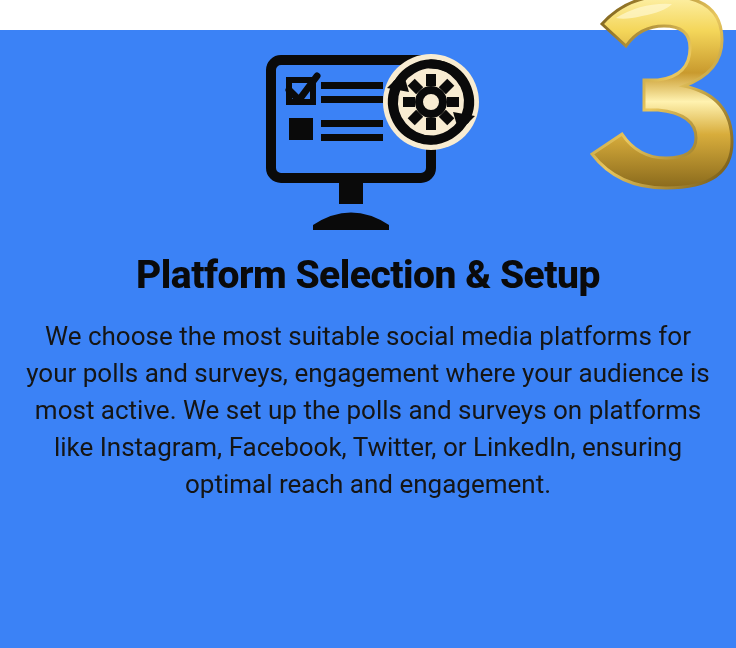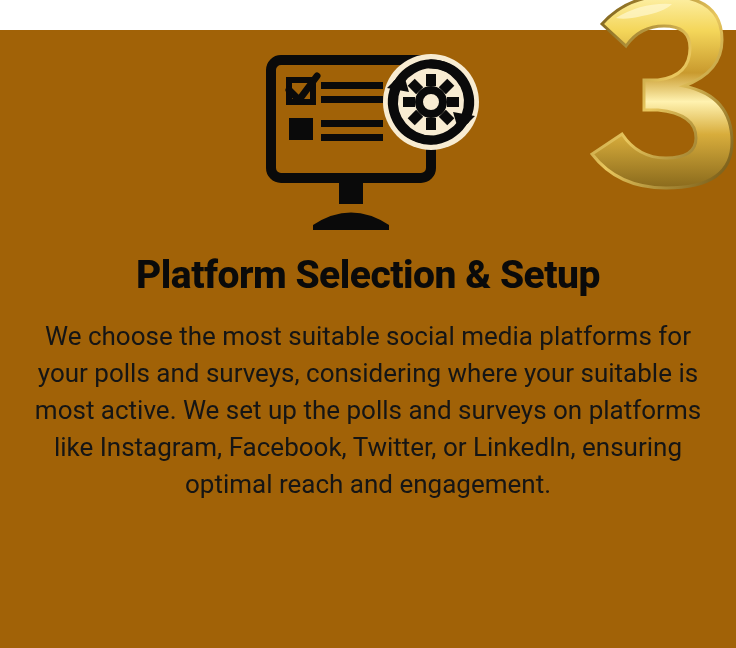--- a/index.html
+++ b/index.html
@@ -17,7 +17,7 @@
     top: 30px;
     width: 736px;
     height: 618px;
-    background: #a16207;
+    background: #3b82f6;
     padding: 20px 20px 30px 20px;
     text-align: center;
   }

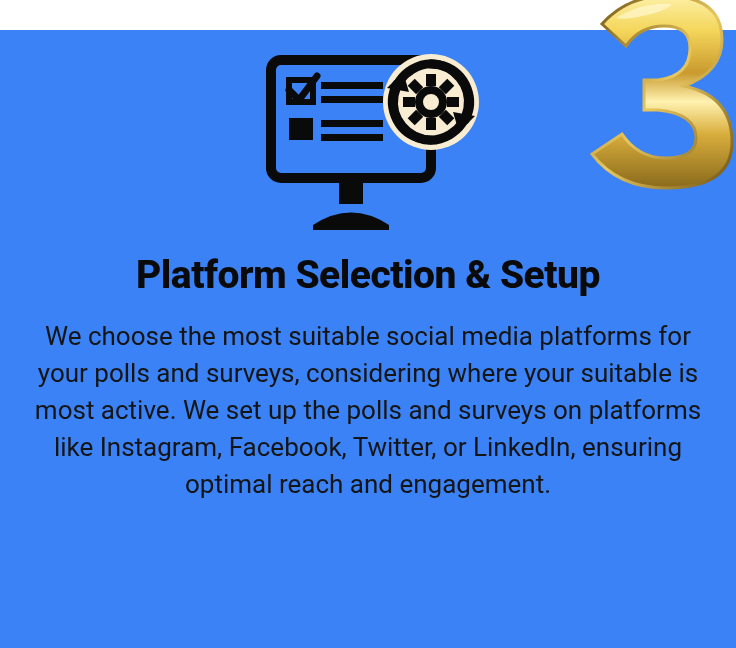--- a/index.html
+++ b/index.html
@@ -105,7 +105,7 @@
 
   <h2 class="title">Platform Selection &amp; Setup</h2>
 
-  <p class="body">We choose the most suitable social media platforms for your polls and surveys, considering where your suitable is most active. We set up the polls and surveys on platforms like Instagram, Facebook, Twitter, or LinkedIn, ensuring optimal reach and engagement.</p>
+  <p class="body">We choose the most suitable social media platforms for your polls and surveys, engagement where your audience is most active. We set up the polls and surveys on platforms like Instagram, Facebook, Twitter, or LinkedIn, ensuring optimal reach and engagement.</p>
 
 </div>
 

